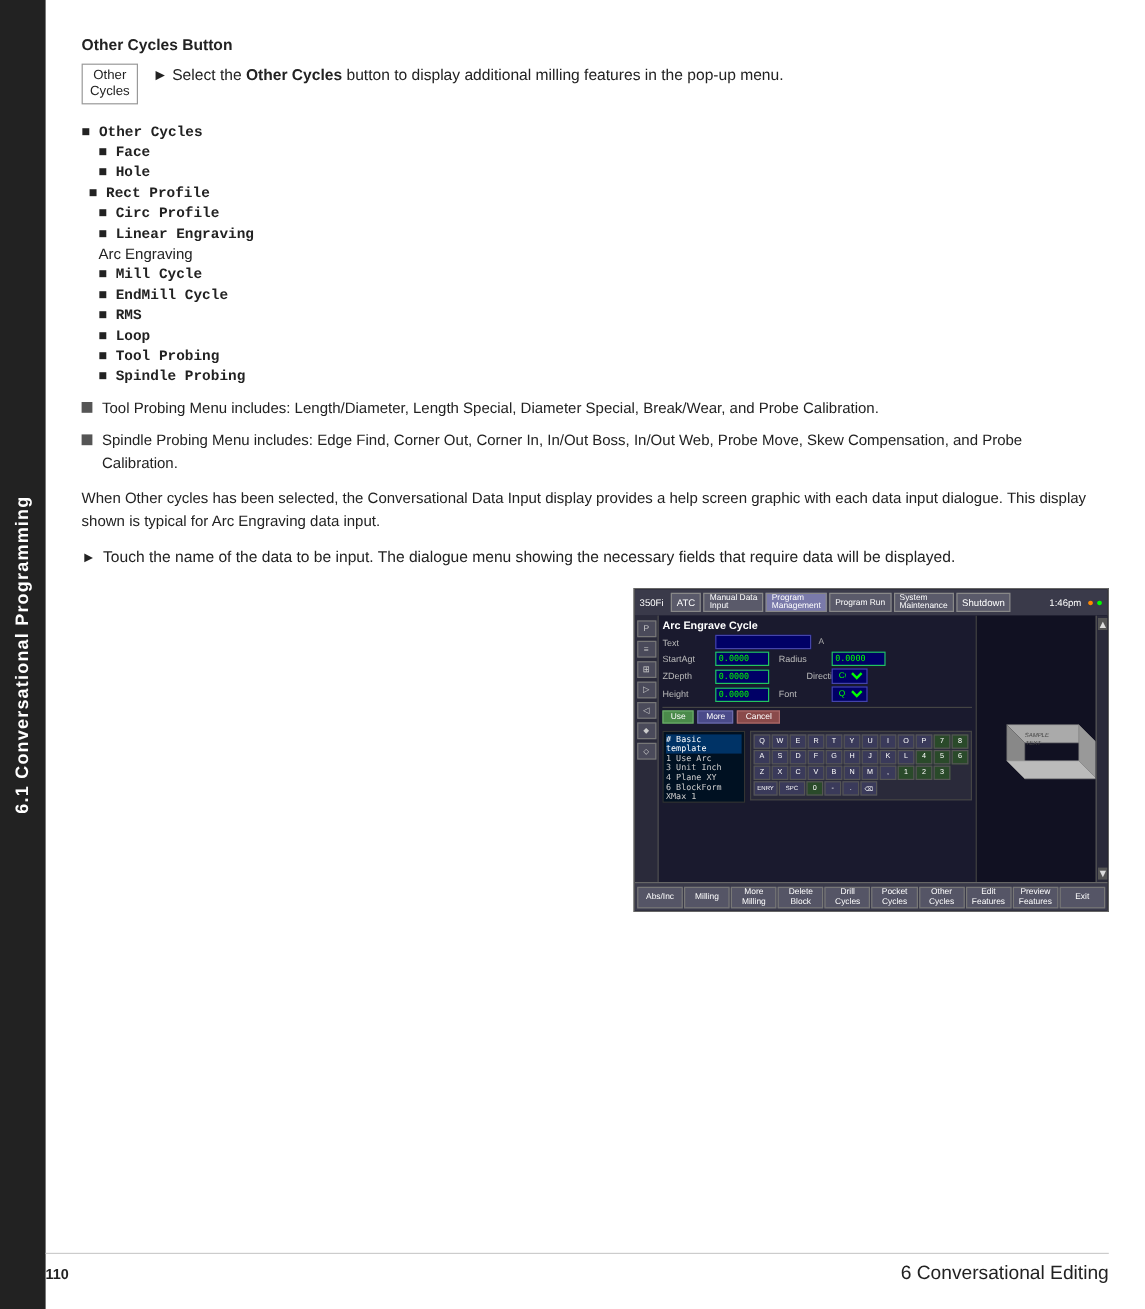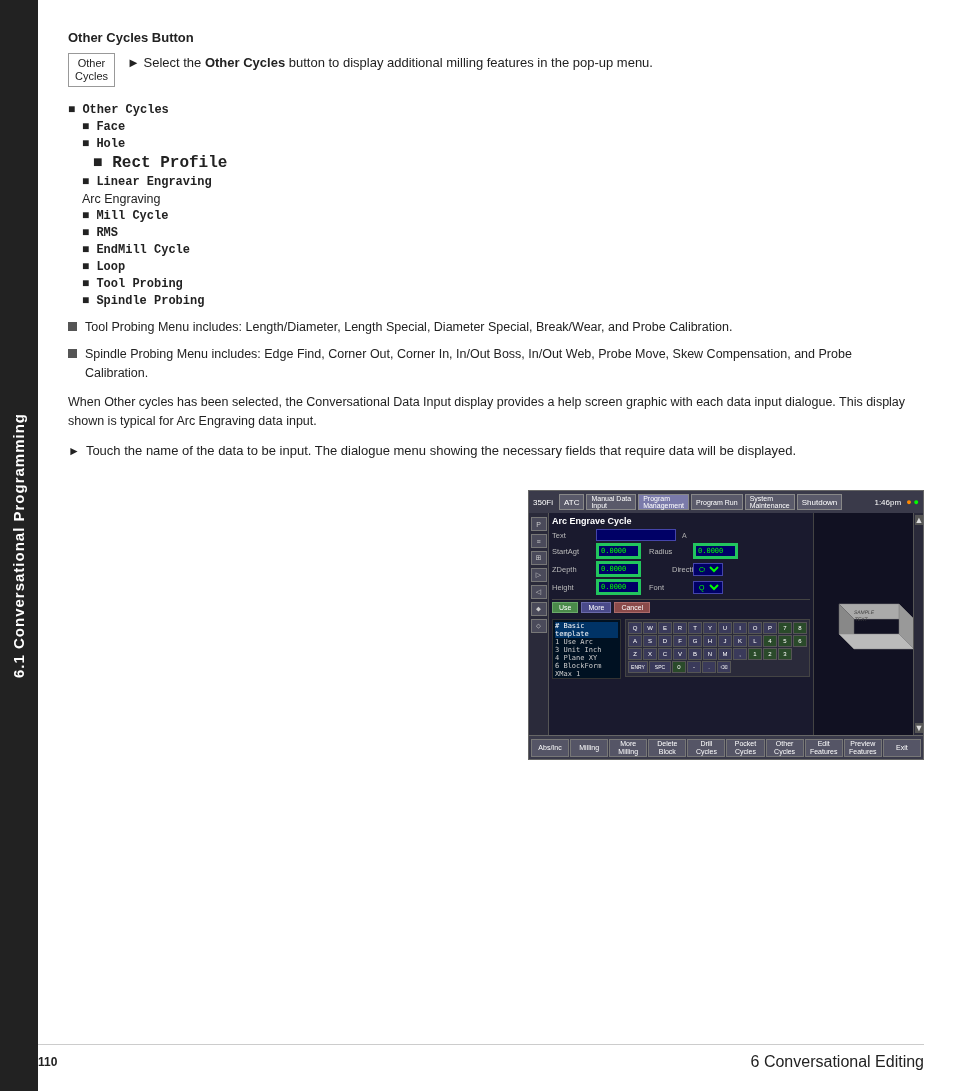--- a/index.html
+++ b/index.html
@@ -456,7 +456,7 @@
     </div>
 
     <div class="list-item">
-      <span style="margin-left:25px;font-family:'Courier New',monospace;font-weight:bold;font-size:16px;">■ Rect Profile</span>
+      <span style="margin-left:6px;font-family:'Courier New',monospace;font-weight:bold;font-size:12px;">■ Rect Profile</span>
     </div>
 
 

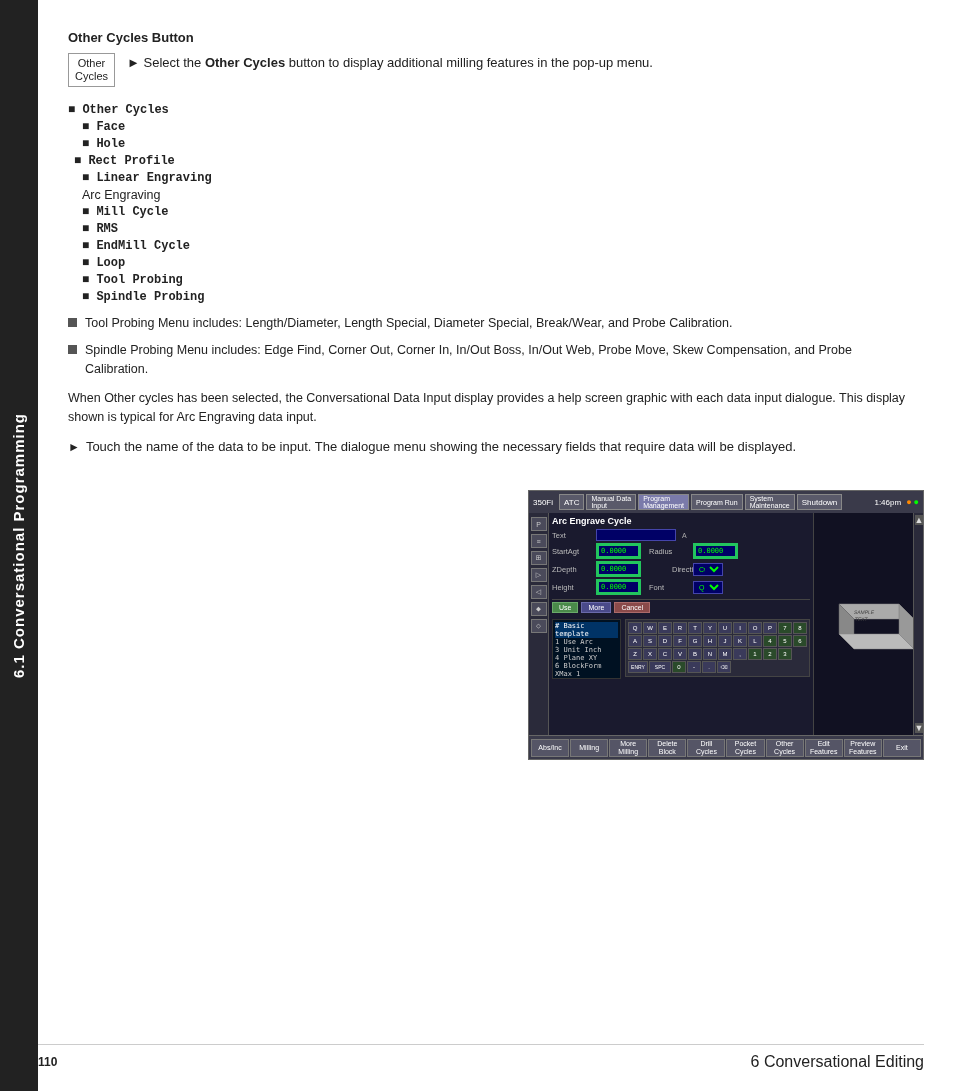--- a/index.html
+++ b/index.html
@@ -459,6 +459,9 @@
       <span style="margin-left:6px;font-family:'Courier New',monospace;font-weight:bold;font-size:12px;">■ Rect Profile</span>
     </div>
 
+    <div class="list-item">
+      <span style="margin-left:14px;font-family:'Courier New',monospace;font-weight:bold;font-size:12px;">■ Circ Profile</span>
+    </div>
 
     <div class="list-item">
       <span style="margin-left:14px;font-family:'Courier New',monospace;font-weight:bold;font-size:12px;">■ Linear Engraving</span>

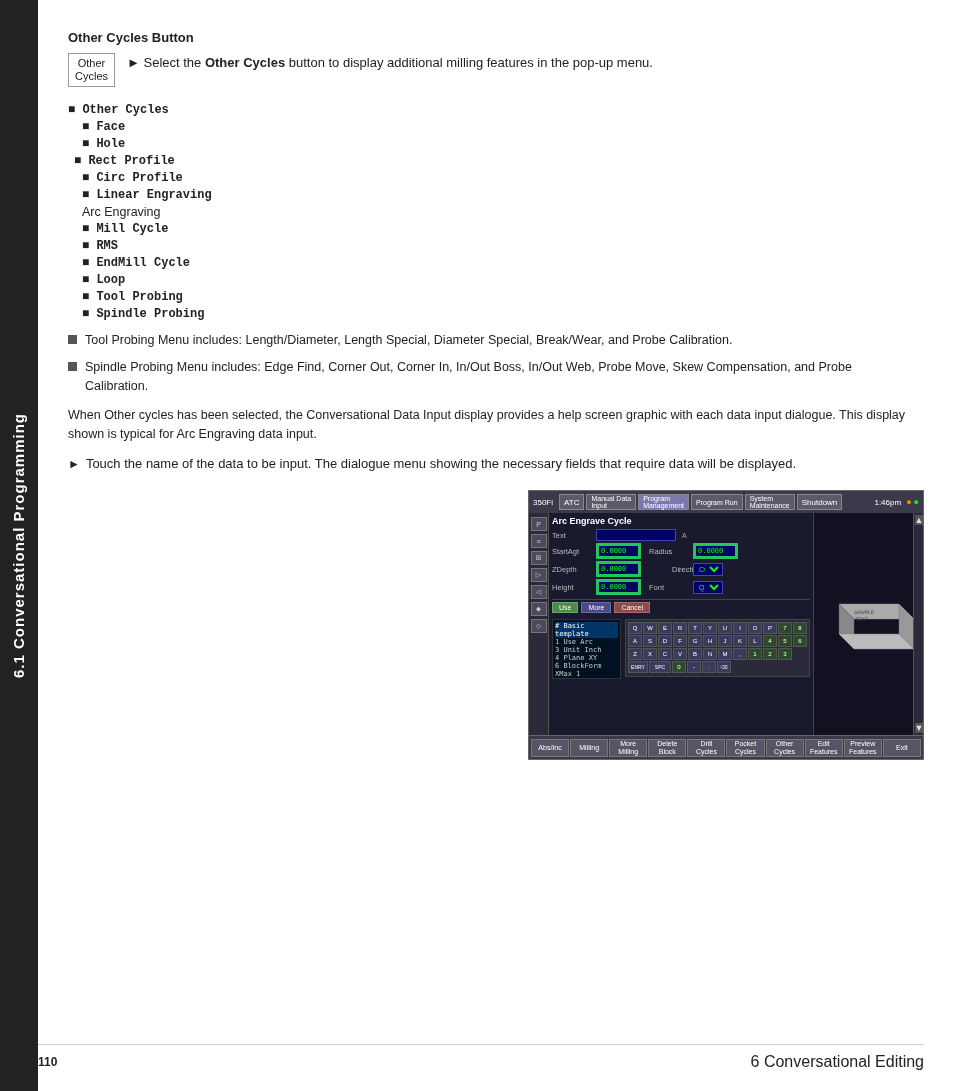--- a/index.html
+++ b/index.html
@@ -476,11 +476,11 @@
     </div>
 
     <div class="list-item">
+      <span style="margin-left:14px;font-family:'Courier New',monospace;font-weight:bold;font-size:12px;">■ EndMill Cycle</span>
+    </div>
+
+    <div class="list-item">
       <span style="margin-left:14px;font-family:'Courier New',monospace;font-weight:bold;font-size:12px;">■ RMS</span>
-    </div>
-
-    <div class="list-item">
-      <span style="margin-left:14px;font-family:'Courier New',monospace;font-weight:bold;font-size:12px;">■ EndMill Cycle</span>
     </div>
 
     <div class="list-item">

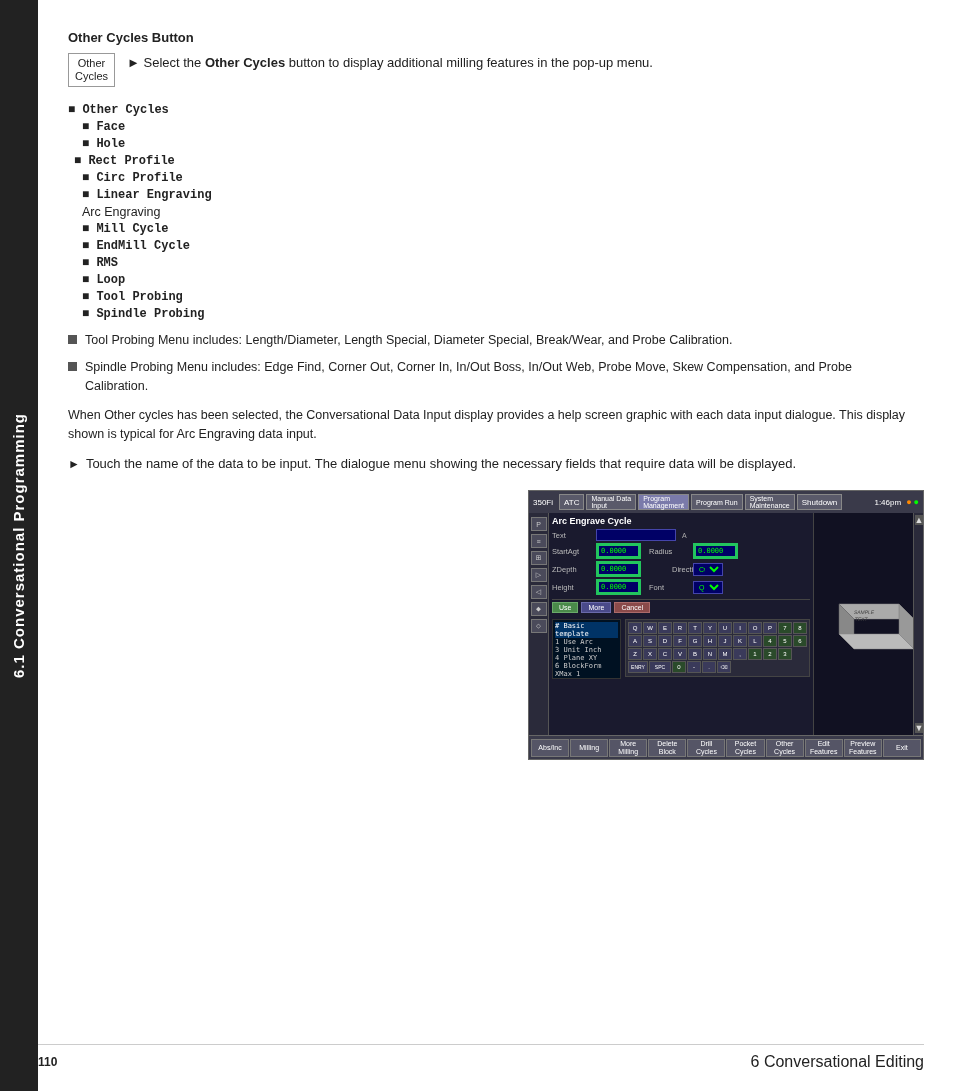--- a/index.html
+++ b/index.html
@@ -246,7 +246,7 @@
 
     .cnc-input {
       background: #000066;
-      border: 3px solid #22c55e;
+      border: 1px solid #22c55e;
       color: #00ff00;
       font-size: 7px;
       padding: 1px 2px;

